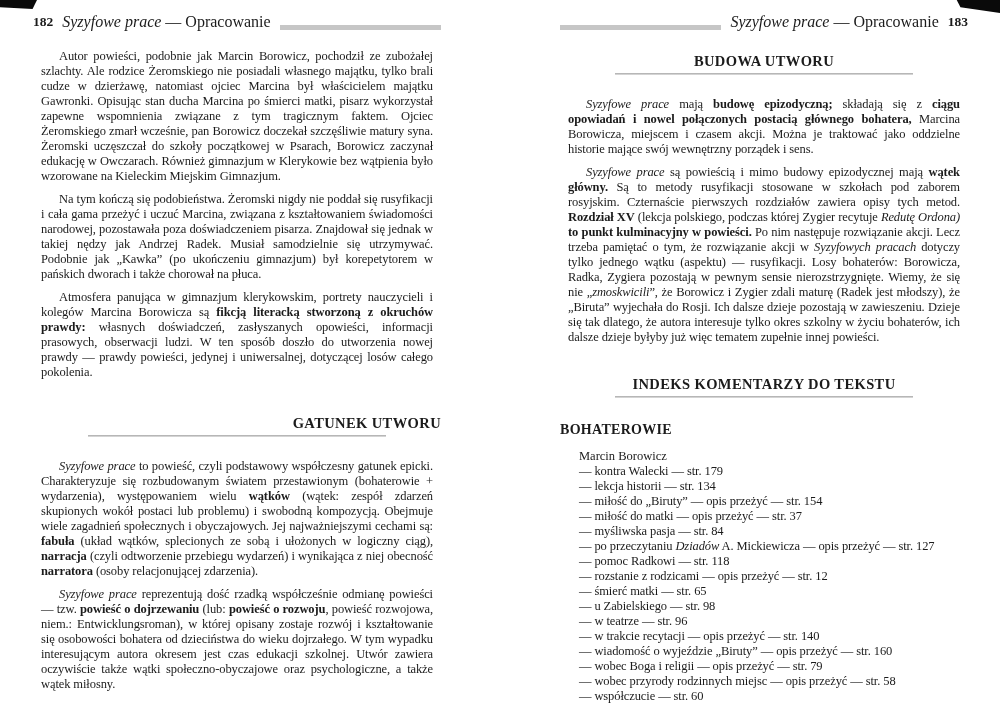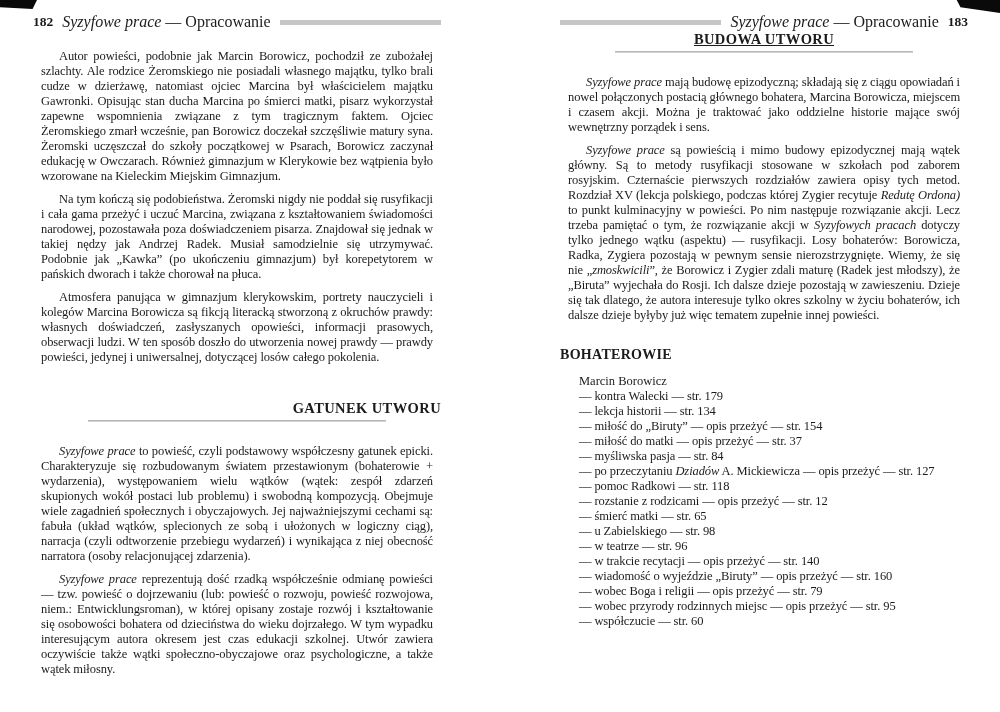--- a/index.html
+++ b/index.html
@@ -16,7 +16,7 @@
   .page-left{left:33px;}
   .page-right{left:560px;}
 
-  .running-header{display:flex;align-items:center;gap:9px;height:16px;}
+  .running-header{display:flex;align-items:flex-end;gap:9px;height:16px;}
   .page-num{font-weight:bold;font-size:13.5px;line-height:16px;}
   .running-title{font-size:16px;line-height:16px;white-space:nowrap;}
   .running-title .it{font-style:italic;}

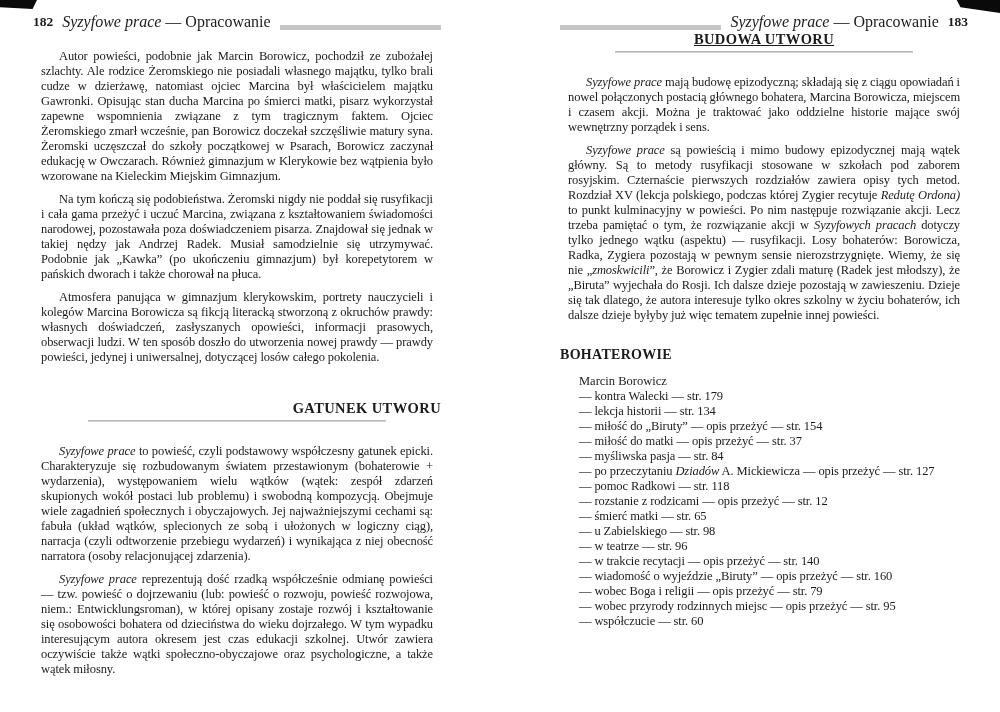--- a/index.html
+++ b/index.html
@@ -32,7 +32,7 @@
 
   .section-heading-block{text-align:center;}
   .mt-gatunek{margin-top:34px;text-align:right;}
-  .mt-budowa{text-decoration:underline;}
+  .mt-budowa{margin-top:22px;}
   .mt-indeks{margin-top:30px;}
   .section-heading{font-weight:bold;font-size:14.5px;line-height:18px;letter-spacing:0.4px;}
   .heading-rule{height:2px;width:73%;margin:3px auto 0;

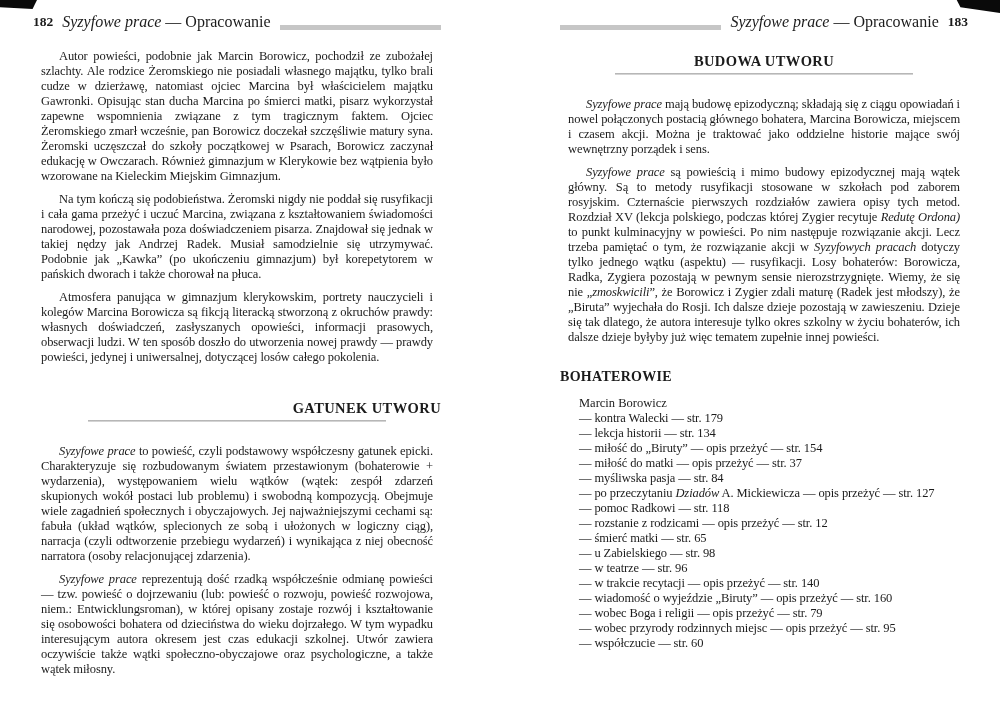--- a/index.html
+++ b/index.html
@@ -27,7 +27,7 @@
     text-align:justify;text-indent:18px;
   }
   .para.first{margin-top:19px;}
-  .b{font-weight:normal;}
+  .b{font-weight:bold;}
   .i{font-style:italic;}
 
   .section-heading-block{text-align:center;}

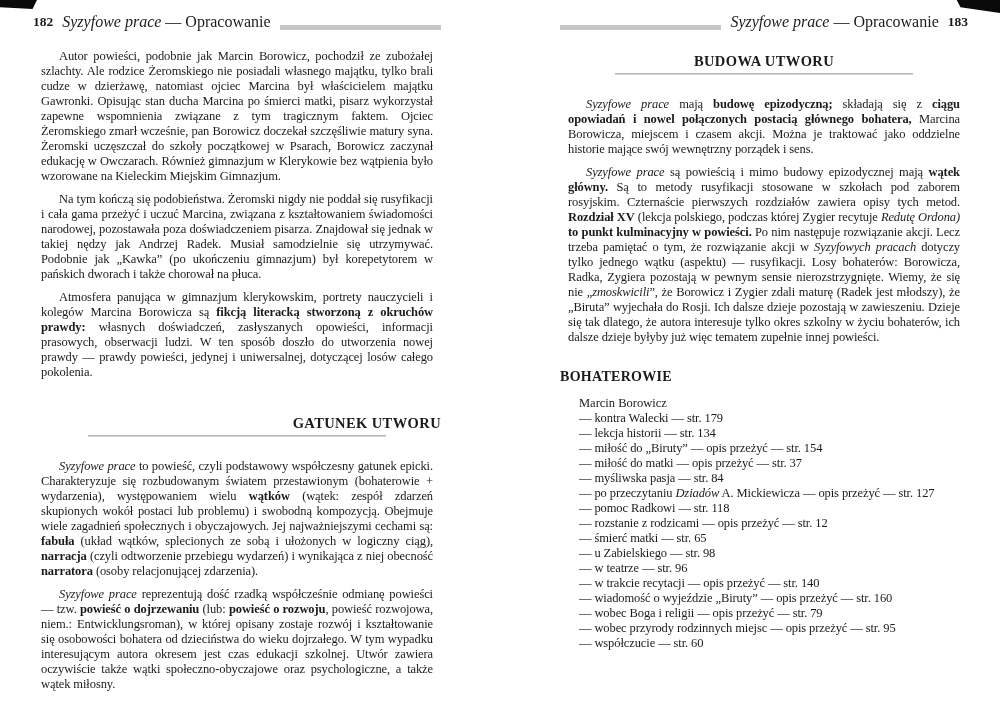--- a/index.html
+++ b/index.html
@@ -85,6 +85,10 @@
   <p class="para after-heading"><span class="i">Syzyfowe prace</span><span> mają </span><span class="b">budowę epizodyczną;</span><span> składają się z </span><span class="b">ciągu opowiadań i nowel połączonych postacią głównego bohatera,</span><span> Marcina Borowicza, miejscem i czasem akcji. Można je traktować jako oddzielne historie mające swój wewnętrzny porządek i sens.</span></p>
   <p class="para"><span class="i">Syzyfowe prace</span><span> są powieścią i mimo budowy epizodycznej mają </span><span class="b">wątek główny.</span><span> Są to metody rusyfikacji stosowane w szkołach pod zaborem rosyjskim. Czternaście pierwszych rozdziałów zawiera opisy tych metod. </span><span class="b">Rozdział XV</span><span> (lekcja polskiego, podczas której Zygier recytuje </span><span class="i">Redutę Ordona)</span><span> </span><span class="b">to punkt kulminacyjny w powieści.</span><span> Po nim następuje rozwiązanie akcji. Lecz trzeba pamiętać o tym, że rozwiązanie akcji w </span><span class="i">Syzyfowych pracach</span><span> dotyczy tylko jednego wątku (aspektu) — rusyfikacji. Losy bohaterów: Borowicza, Radka, Zygiera pozostają w pewnym sensie nierozstrzygnięte. Wiemy, że się nie „</span><span class="i">zmoskwicili</span><span>”, że Borowicz i Zygier zdali maturę (Radek jest młodszy), że „Biruta” wyjechała do Rosji. Ich dalsze dzieje pozostają w zawieszeniu. Dzieje się tak dlatego, że autora interesuje tylko okres szkolny w życiu bohaterów, ich dalsze dzieje byłyby już więc tematem zupełnie innej powieści.</span></p>
 
+  <div class="section-heading-block mt-indeks">
+    <div class="section-heading">INDEKS KOMENTARZY DO TEKSTU</div>
+    <div class="heading-rule"></div>
+  </div>
 
   <div class="subheading">BOHATEROWIE</div>
 

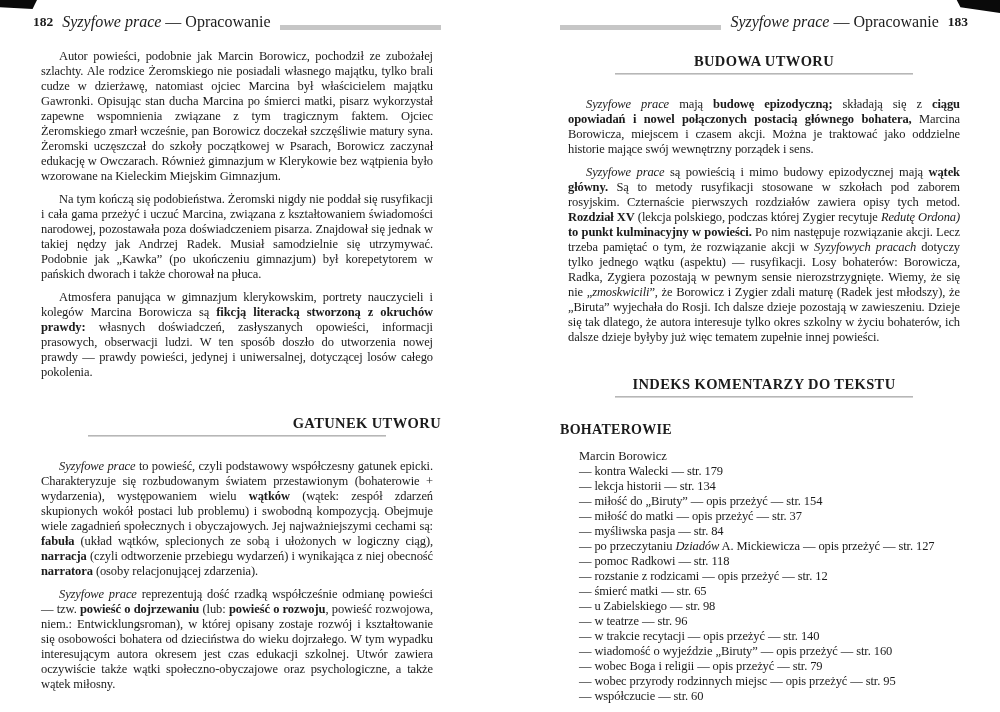--- a/index.html
+++ b/index.html
@@ -109,7 +109,7 @@
         <div class="idx-item"><span>— w trakcie recytacji — opis przeżyć — str. 140</span></div>
         <div class="idx-item"><span>— wiadomość o wyjeździe „Biruty” — opis przeżyć — str. 160</span></div>
         <div class="idx-item"><span>— wobec Boga i religii — opis przeżyć — str. 79</span></div>
-        <div class="idx-item"><span>— wobec przyrody rodzinnych miejsc — opis przeżyć — str. 95</span></div>
+        <div class="idx-item"><span>— wobec przyrody rodzinnych miejsc — opis przeżyć — str. 58</span></div>
         <div class="idx-item"><span>— współczucie — str. 60</span></div>
       </div>
   </div>

